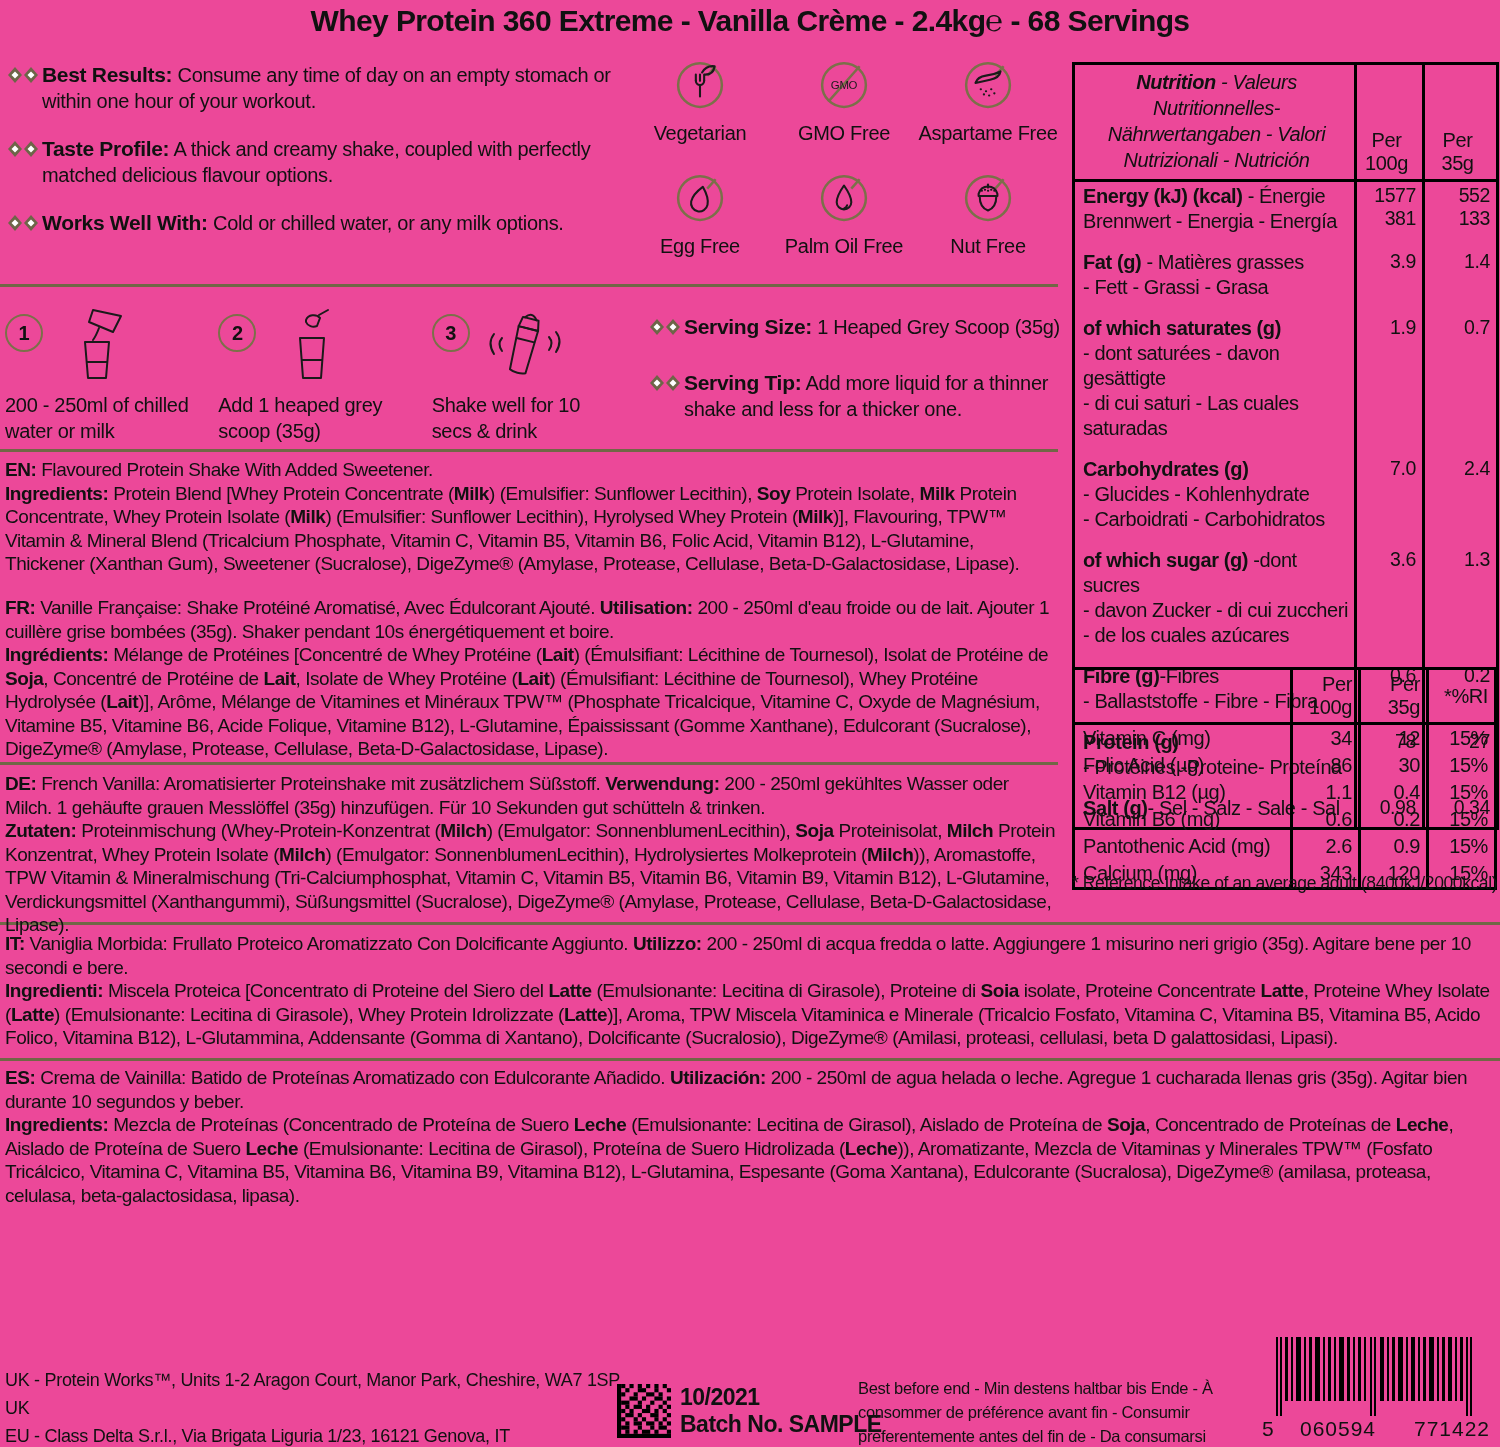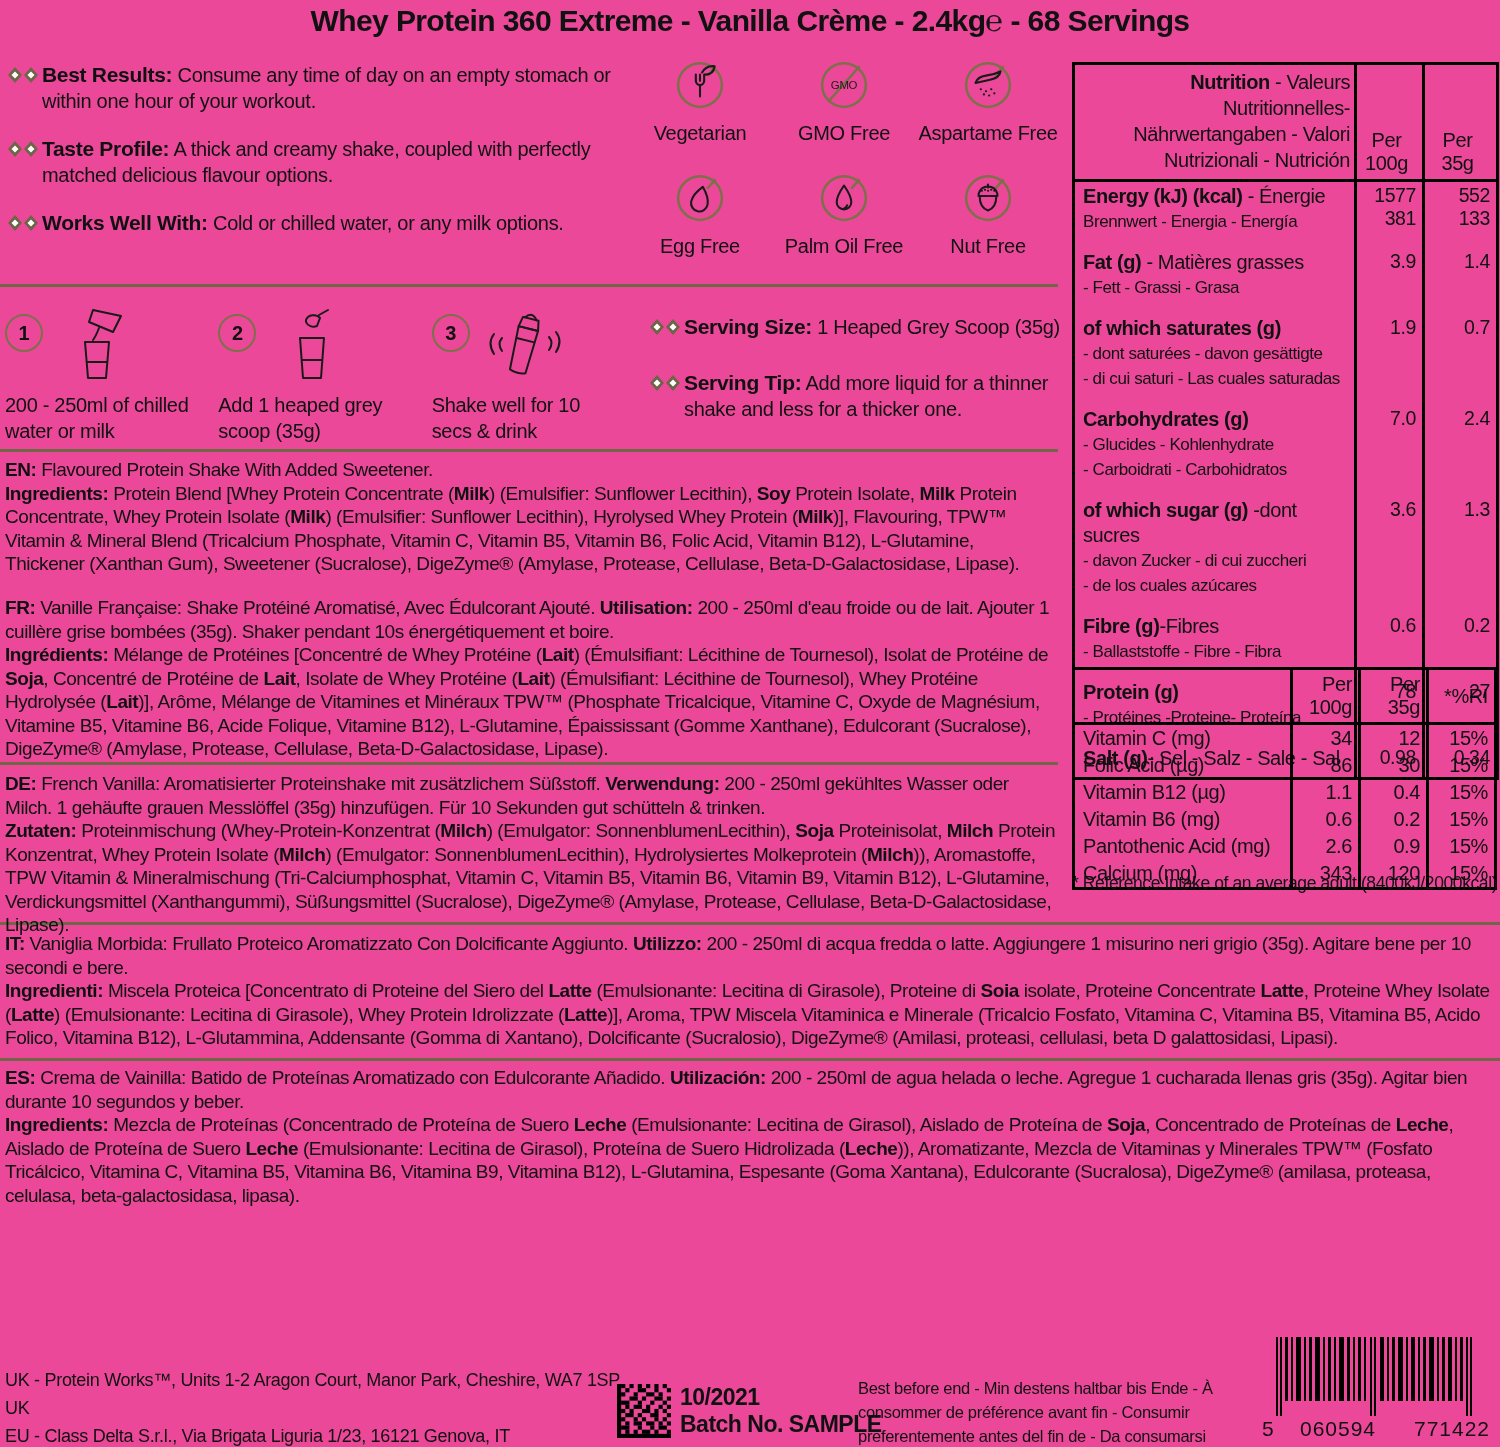--- a/index.html
+++ b/index.html
@@ -45,7 +45,7 @@
   .ntable col.c0{width:282px;} .ntable col.c1{width:68px;} .ntable col.c2{width:74px;}
   .ntable .vcol{border-left:3px solid #000;text-align:right;padding:2px 6px 0 0;white-space:pre-line;}
   .ntable .hrow th{border-bottom:3px solid #000;}
-  .ntable .hrow .hlabel{text-align:right;padding:4px 4px 6px 8px;font-weight:normal;font-size:20px;line-height:26px;}
+  .ntable .hrow .hlabel{text-align:center;padding:4px 4px 6px 8px;font-weight:normal;font-size:20px;line-height:26px;font-style:italic;}
   .ntable .hrow .vcol{vertical-align:bottom;font-weight:normal;font-size:20px;padding-bottom:4px;text-align:center;}
   .ntable .lcell{padding:2px 4px 14px 8px;line-height:25px;font-size:20px;}
   .ntable .sub{white-space:pre-line;font-size:17px;}

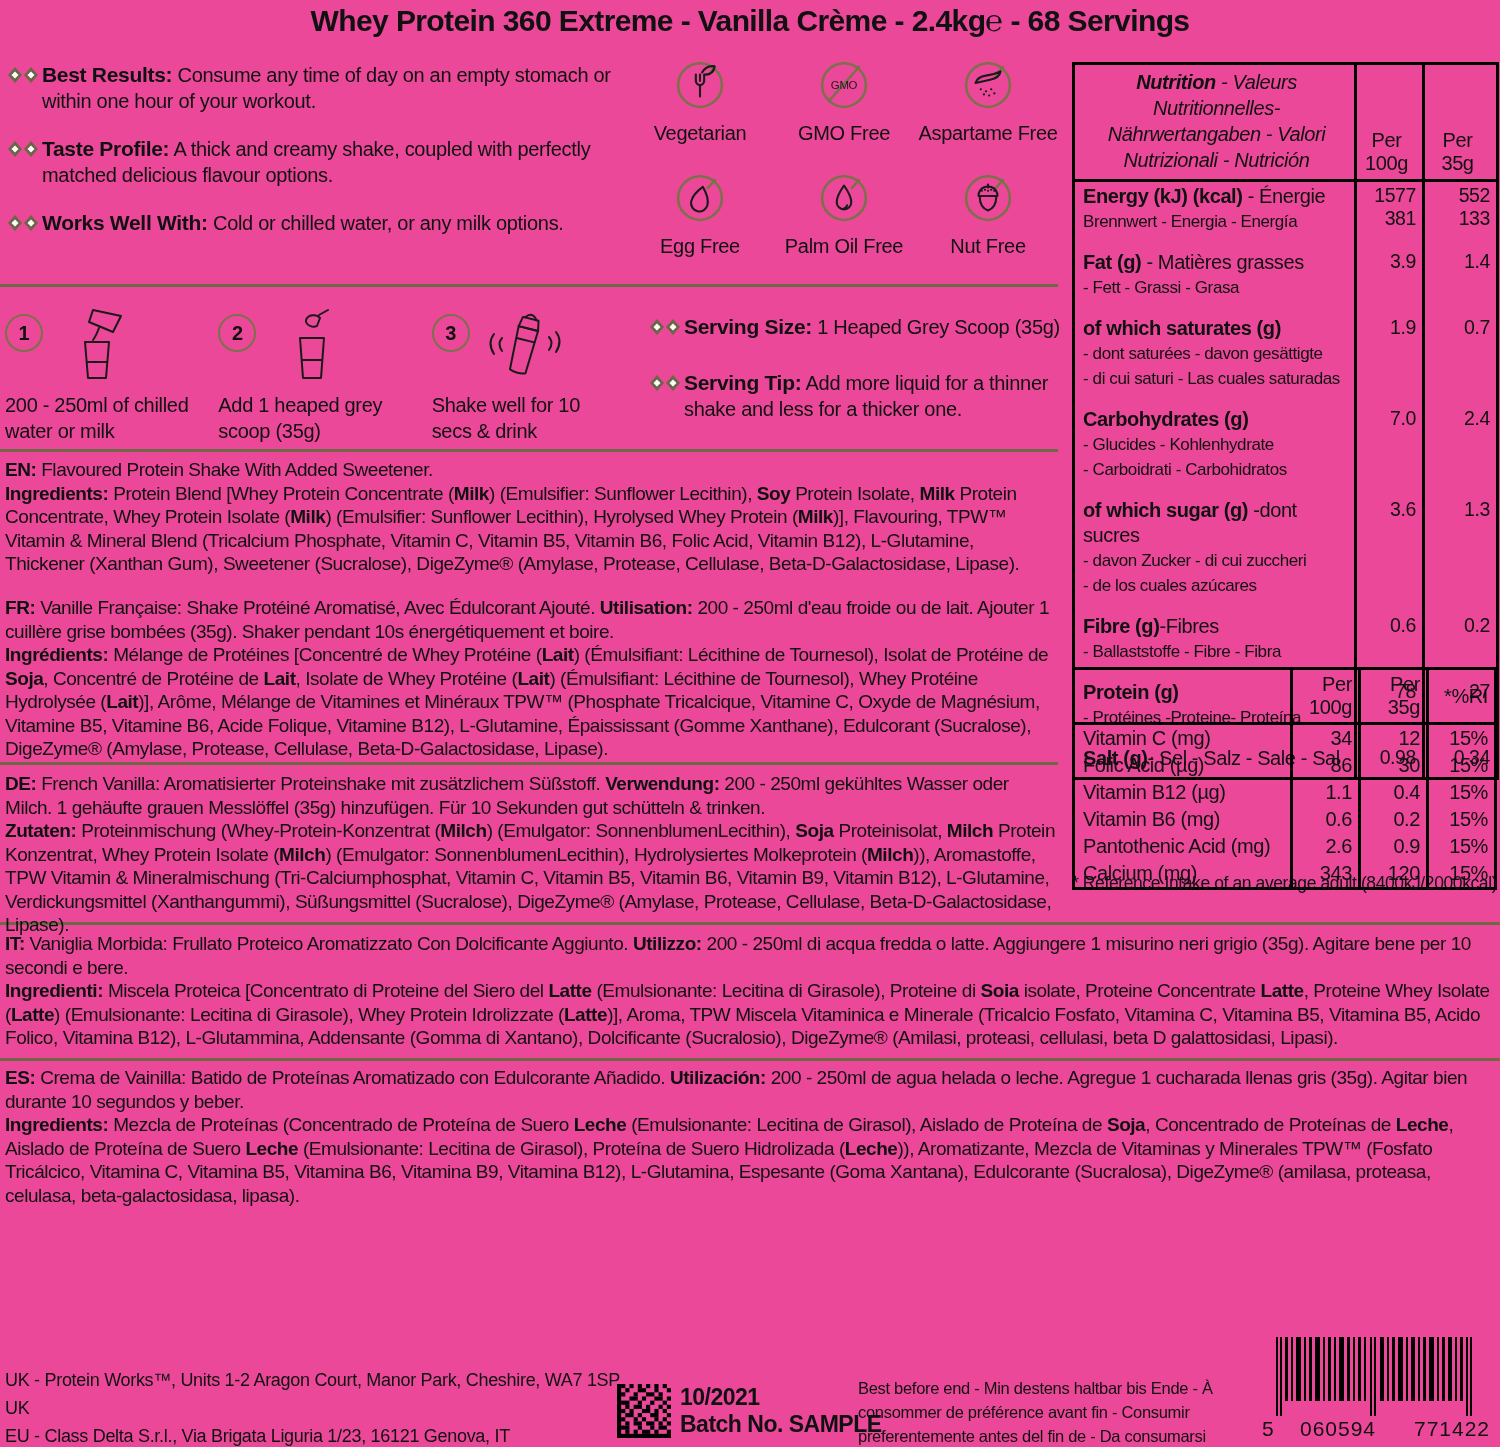--- a/index.html
+++ b/index.html
@@ -48,7 +48,7 @@
   .ntable .hrow .hlabel{text-align:center;padding:4px 4px 6px 8px;font-weight:normal;font-size:20px;line-height:26px;font-style:italic;}
   .ntable .hrow .vcol{vertical-align:bottom;font-weight:normal;font-size:20px;padding-bottom:4px;text-align:center;}
   .ntable .lcell{padding:2px 4px 14px 8px;line-height:25px;font-size:20px;}
-  .ntable .sub{white-space:pre-line;font-size:17px;}
+  .ntable .sub{white-space:pre-line;font-size:20px;}
   .ntable .last .lcell{padding-bottom:6px;}
   
   .vtable-wrap{position:absolute;left:1072px;top:667px;width:424px;}

